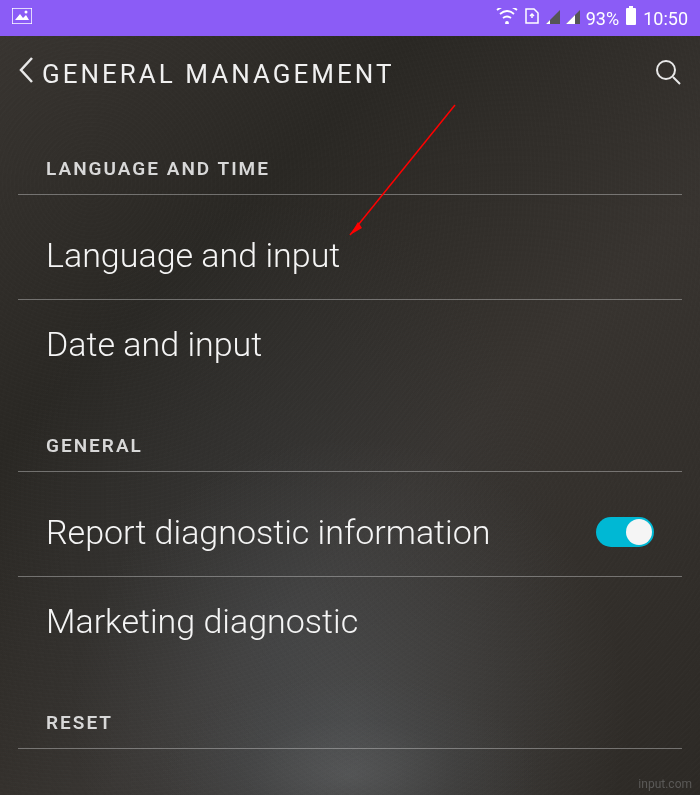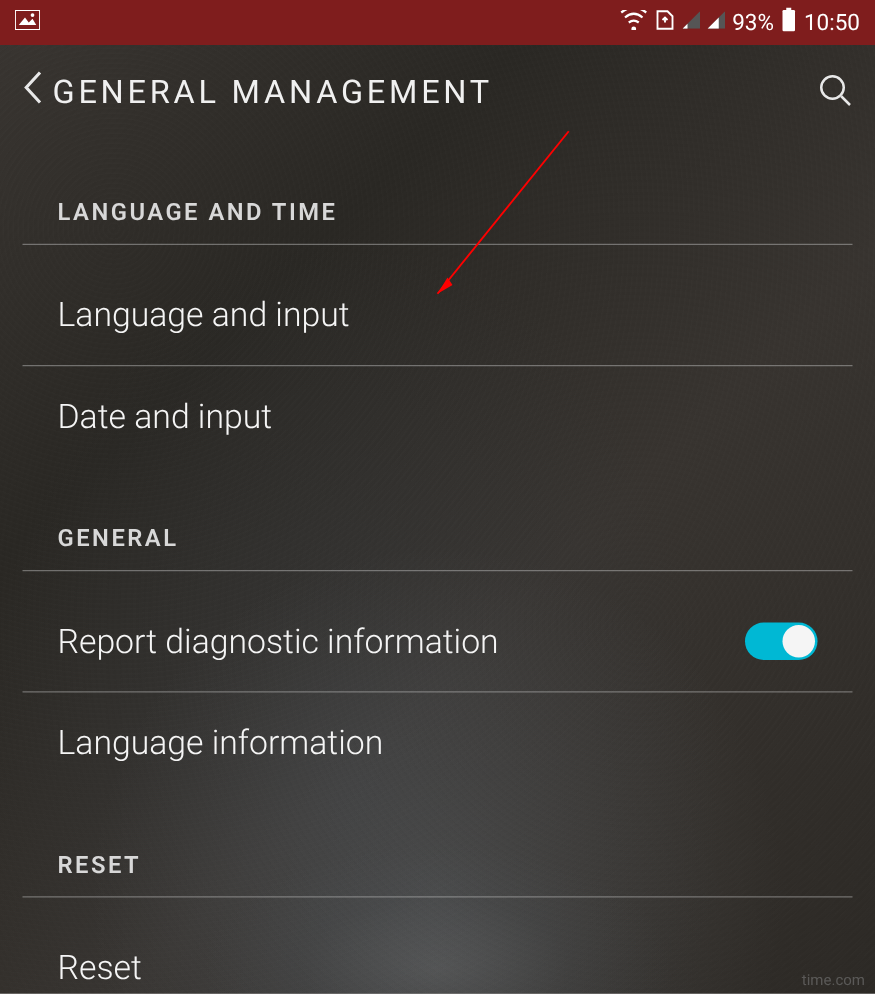--- a/index.html
+++ b/index.html
@@ -53,7 +53,7 @@
     }
     .status-bar {
       height: 36px;
-      background: #7f1d1d;
+      background: #8b5cf6;
       display: flex;
       align-items: center;
       justify-content: space-between;

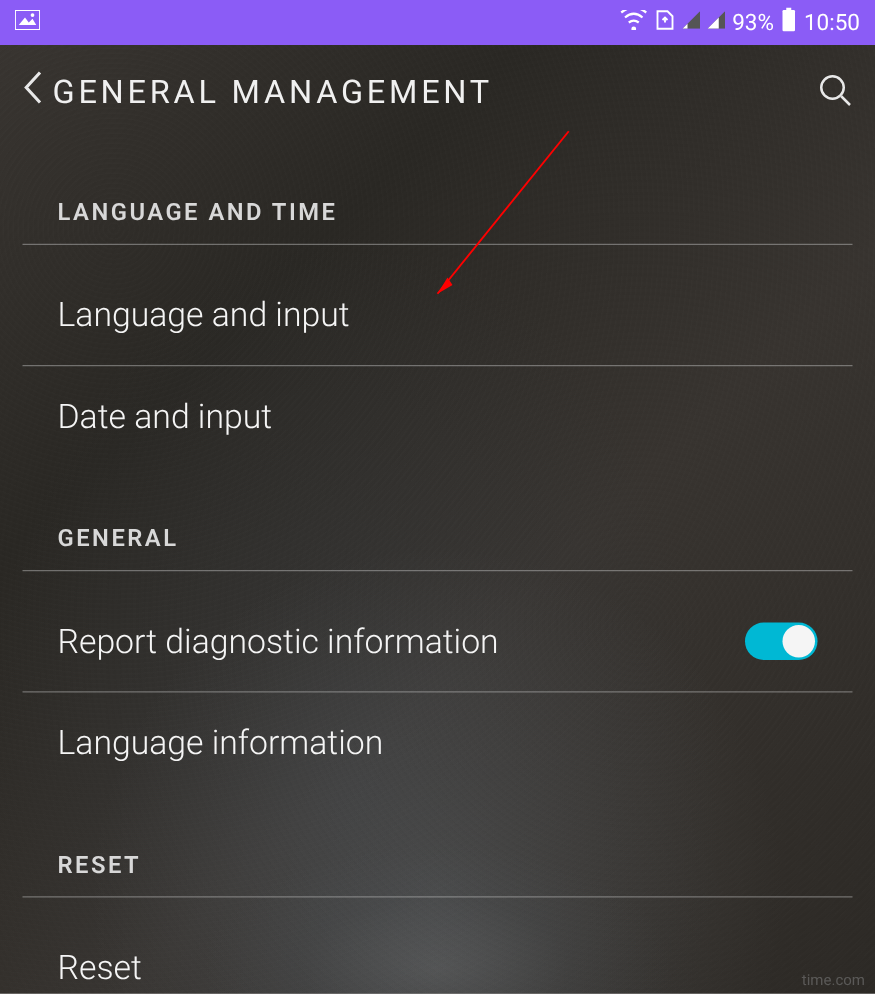--- a/index.html
+++ b/index.html
@@ -120,7 +120,7 @@
     }
     .settings-label {
       color: #f5f5f5;
-      font-size: 27px;
+      font-size: 34px;
       font-weight: 300;
     }
     .toggle {

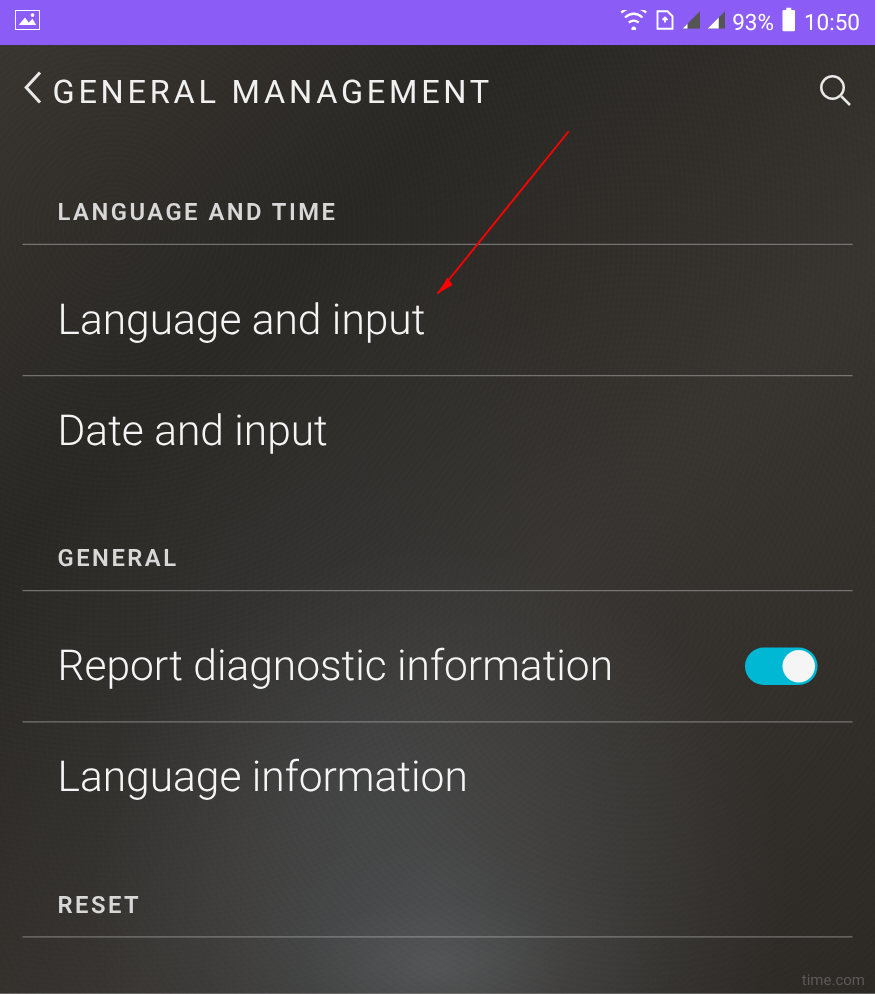--- a/index.html
+++ b/index.html
@@ -242,7 +242,7 @@
   </div>
 
   <div class="settings-item no-border">
-    <span class="settings-label">Language information</span>
+    <span class="settings-label">Marketing diagnostic</span>
   </div>
 
   <div class="section-header">RESET</div>

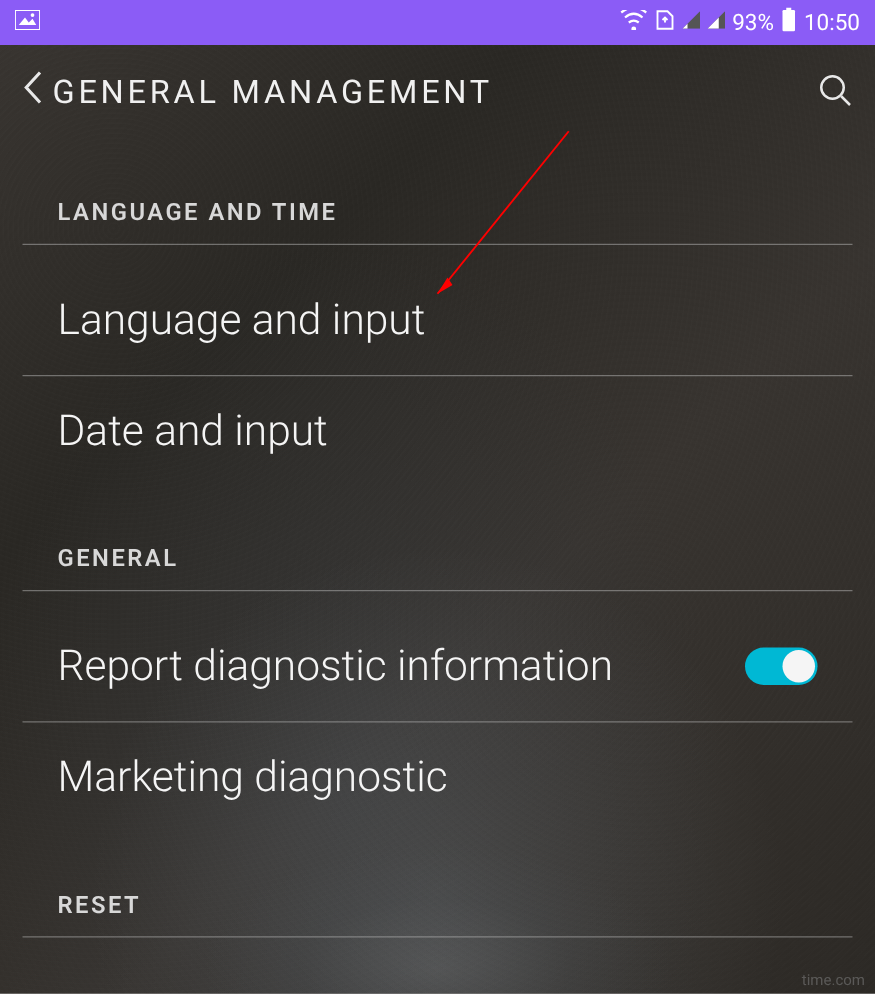--- a/index.html
+++ b/index.html
@@ -256,7 +256,7 @@
     <polygon points="10,135 18,122 22,128" fill="#ff0000"></polygon>
   </svg>
 
-  <div class="watermark">time.com</div>
+  <div class="watermark">input.com</div>
 
 </div>
 

